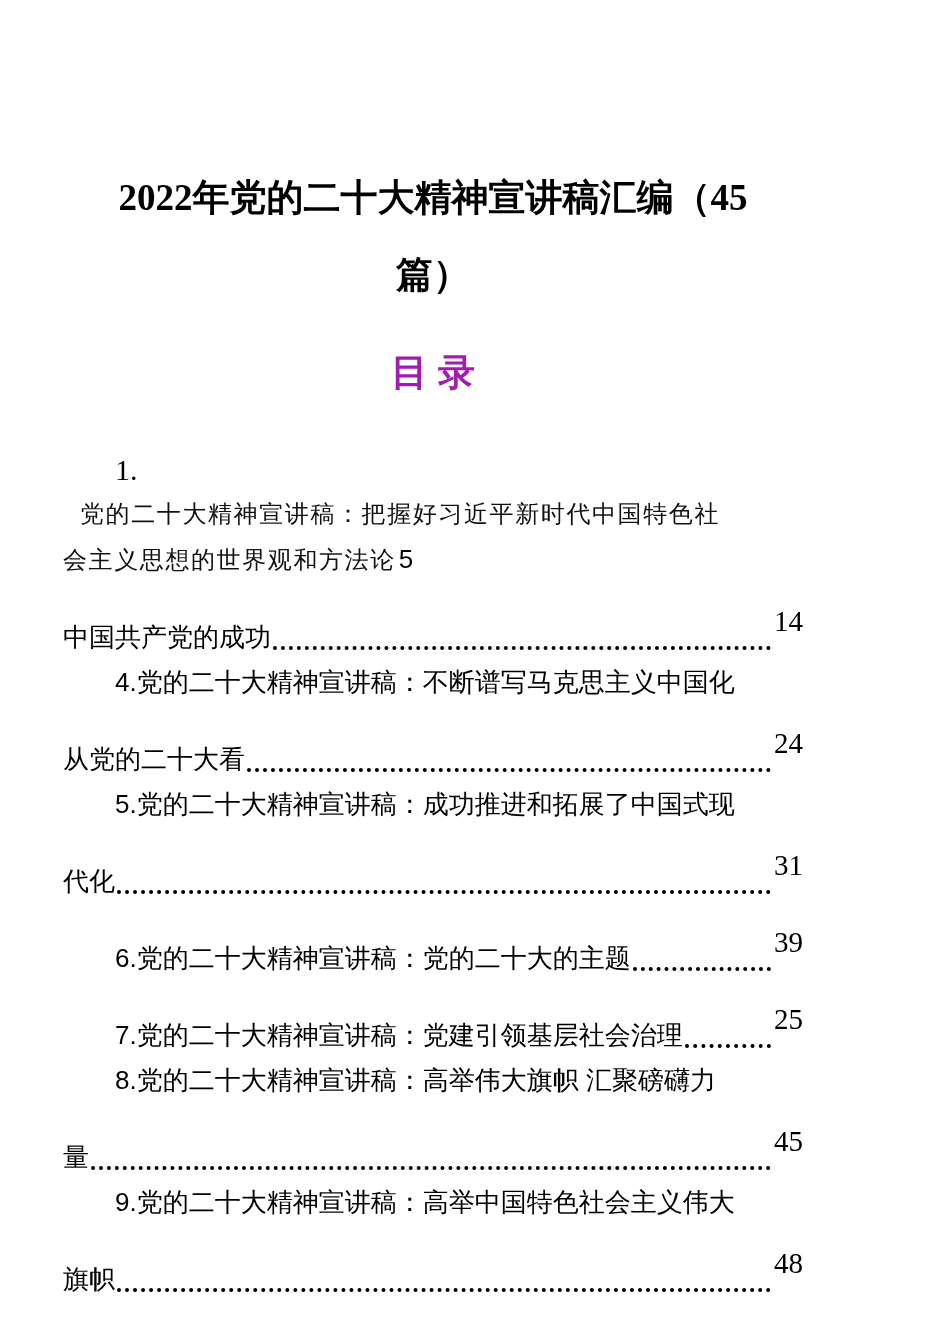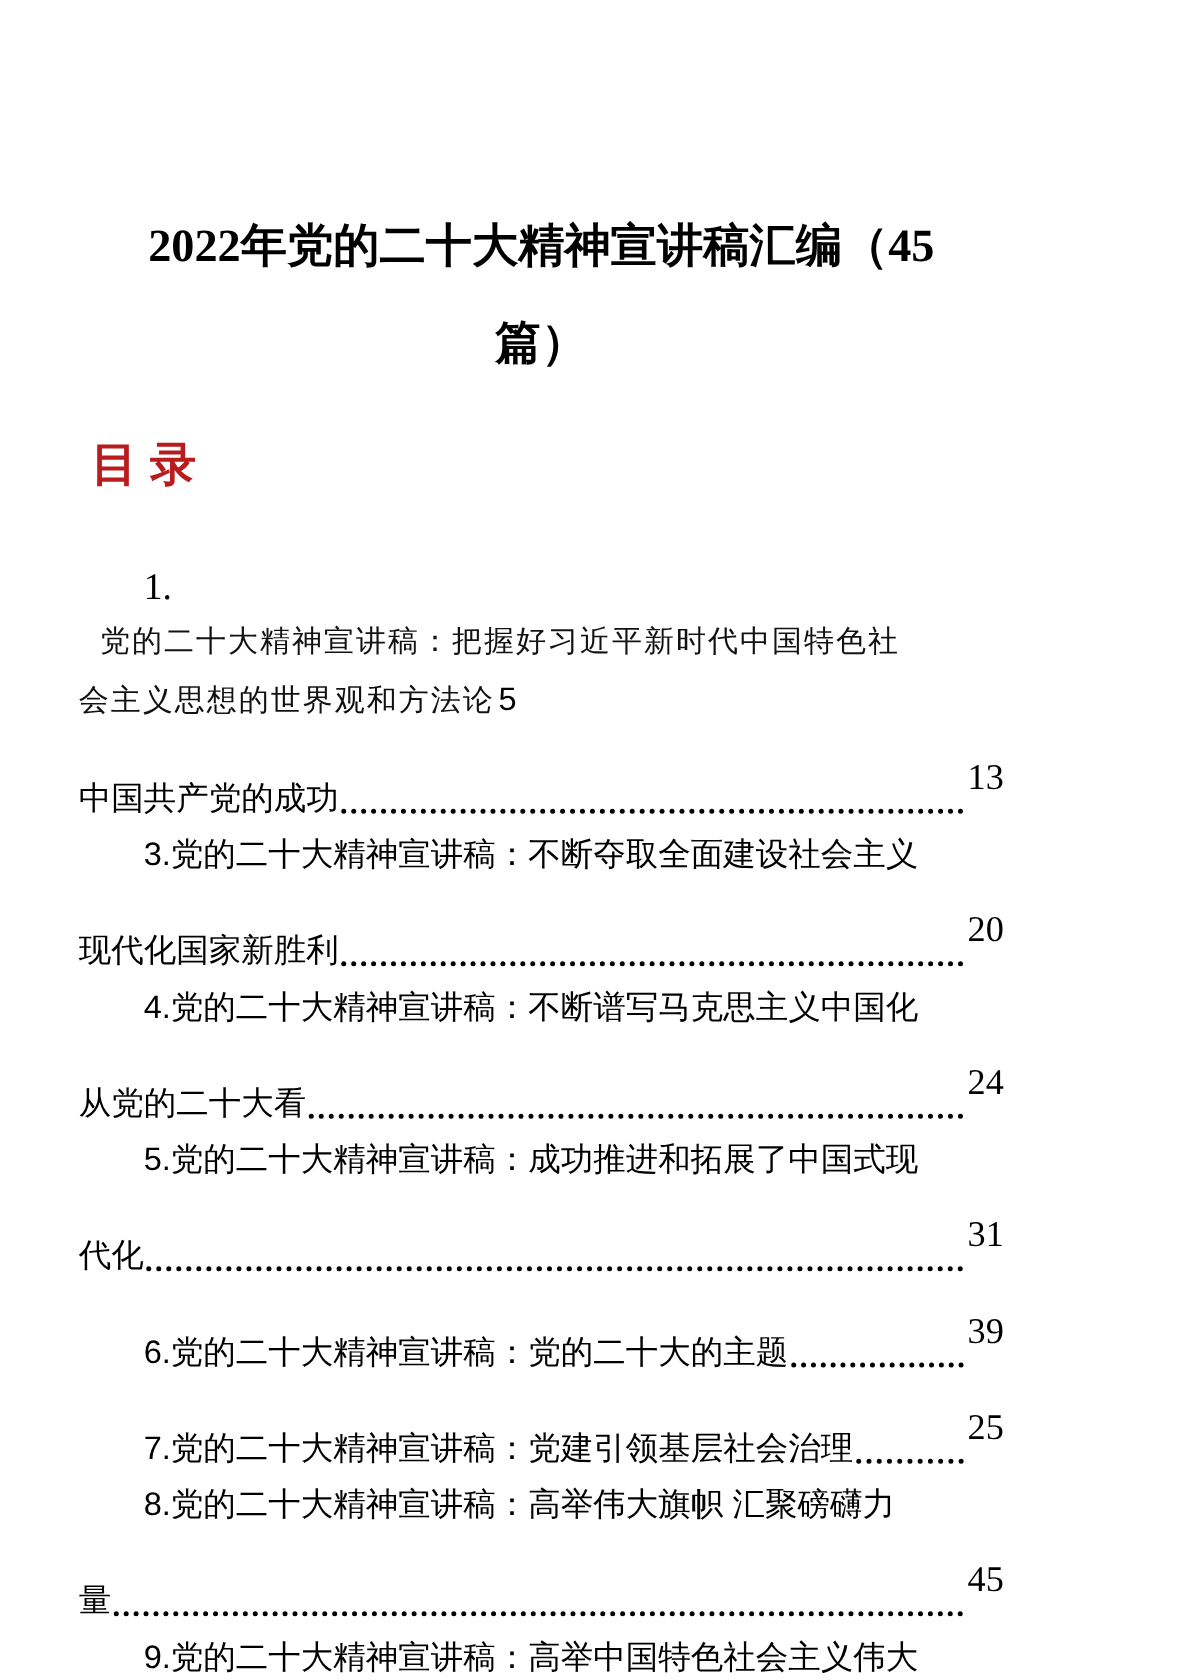--- a/index.html
+++ b/index.html
@@ -34,11 +34,11 @@
     font-weight: bold;
     font-size: 37px;
     line-height: 50px;
-    text-align: left;
+    text-align: center;
     letter-spacing: 10px;
     padding-left: 10px;
     margin: 35px 0 0 0;
-    color: #b91c1c;
+    color: #a21caf;
   }
   .toc {
     margin-top: 49px;

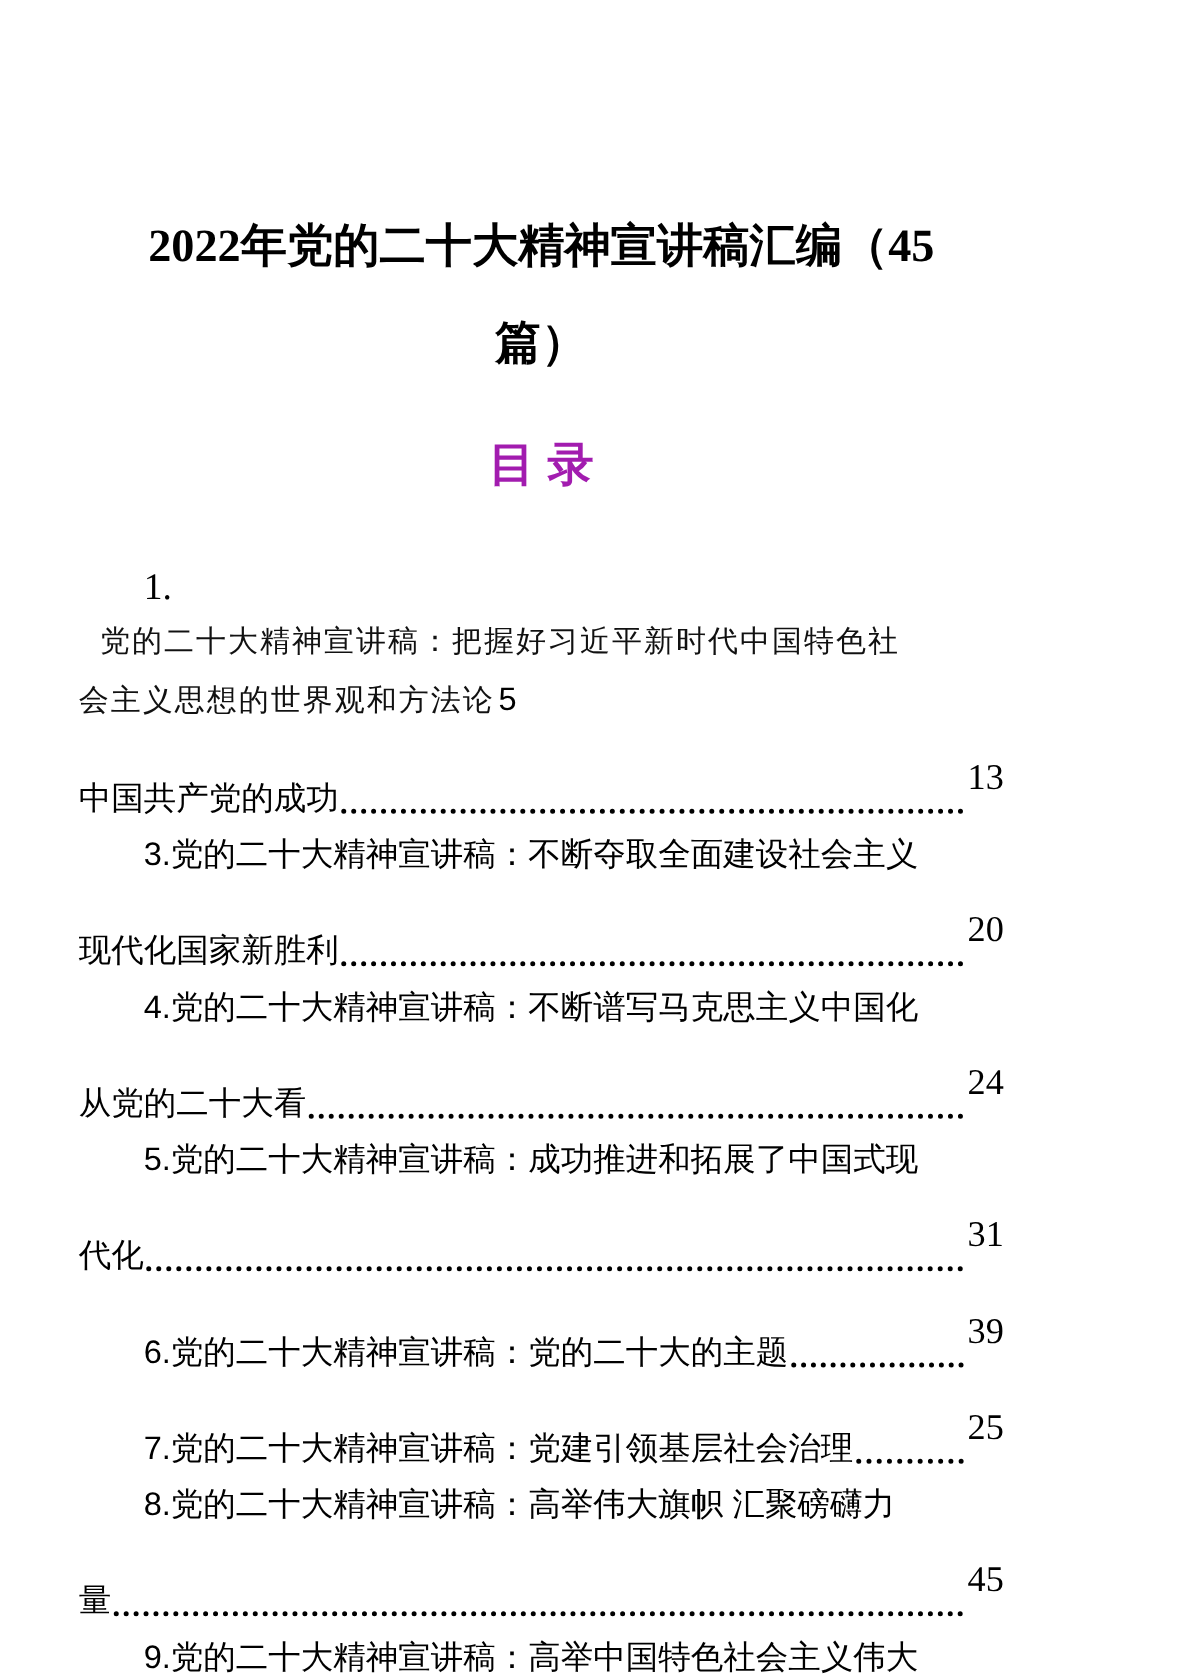--- a/index.html
+++ b/index.html
@@ -118,7 +118,7 @@
         <div class="line sans flexline">
           <span class="txt">中国共产党的成功</span>
           <span class="leader"></span>
-          <span class="pagenum">13</span>
+          <span class="pagenum">14</span>
         </div>
       </div>
 

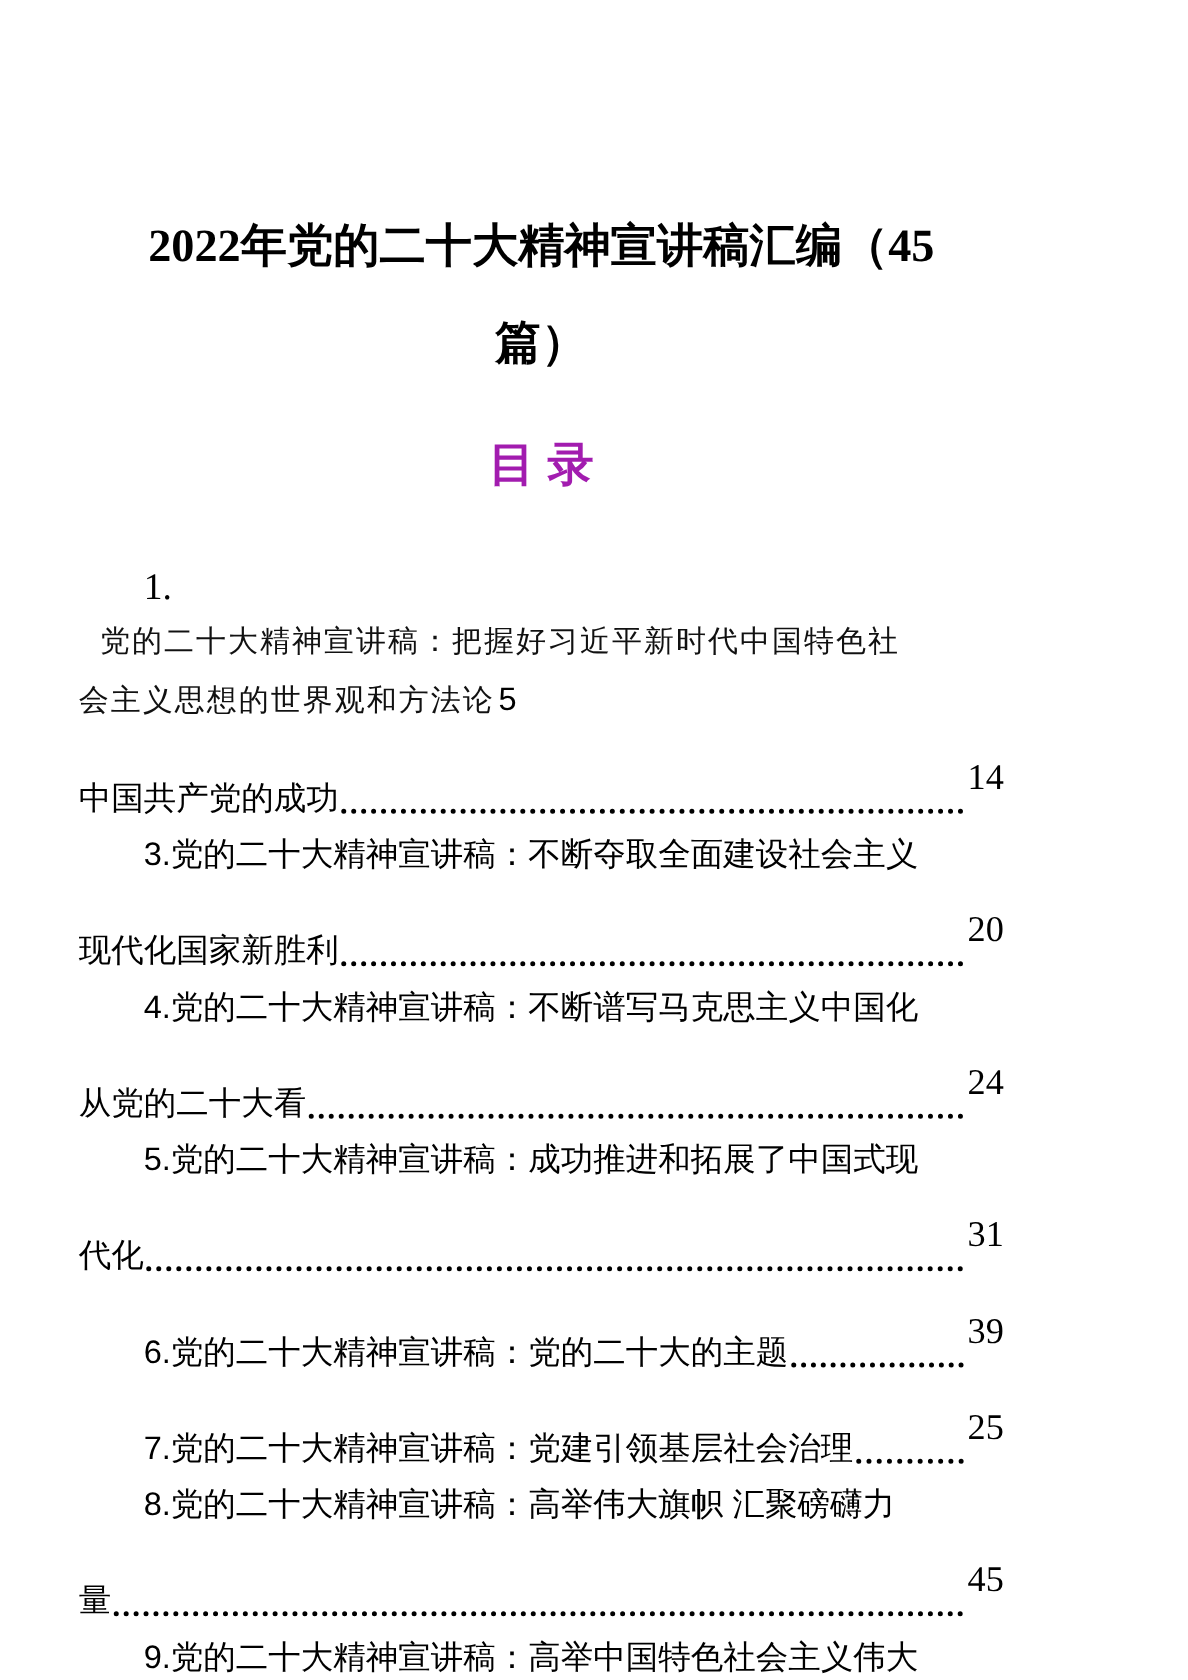--- a/index.html
+++ b/index.html
@@ -123,7 +123,6 @@
       </div>
 
       <div class="toc-entry">
-        <div class="line sans indent">3.党的二十大精神宣讲稿：不断夺取全面建设社会主义</div>
         <div class="line sans flexline">
           <span class="txt">现代化国家新胜利</span>
           <span class="leader"></span>

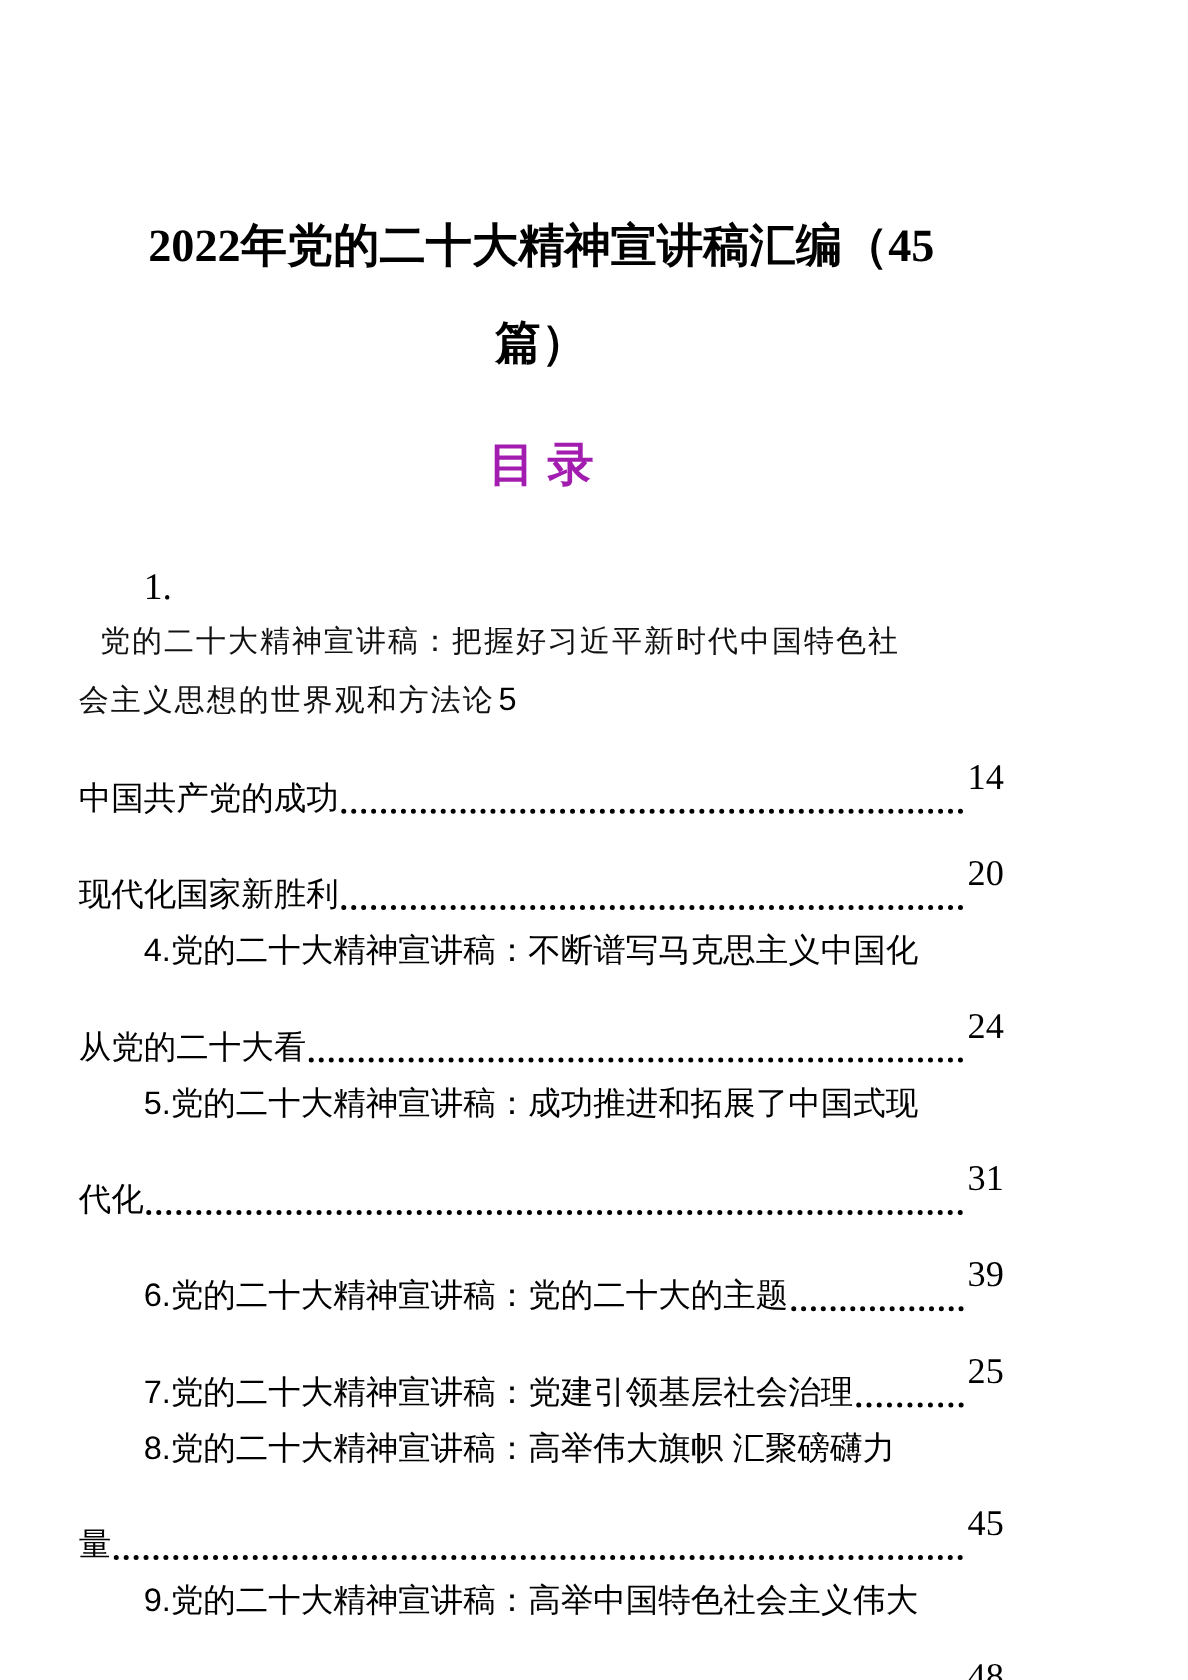--- a/index.html
+++ b/index.html
@@ -123,11 +123,6 @@
       </div>
 
       <div class="toc-entry">
-        <div class="line sans flexline">
-          <span class="txt">现代化国家新胜利</span>
-          <span class="leader"></span>
-          <span class="pagenum">20</span>
-        </div>
       </div>
 
       <div class="toc-entry">

